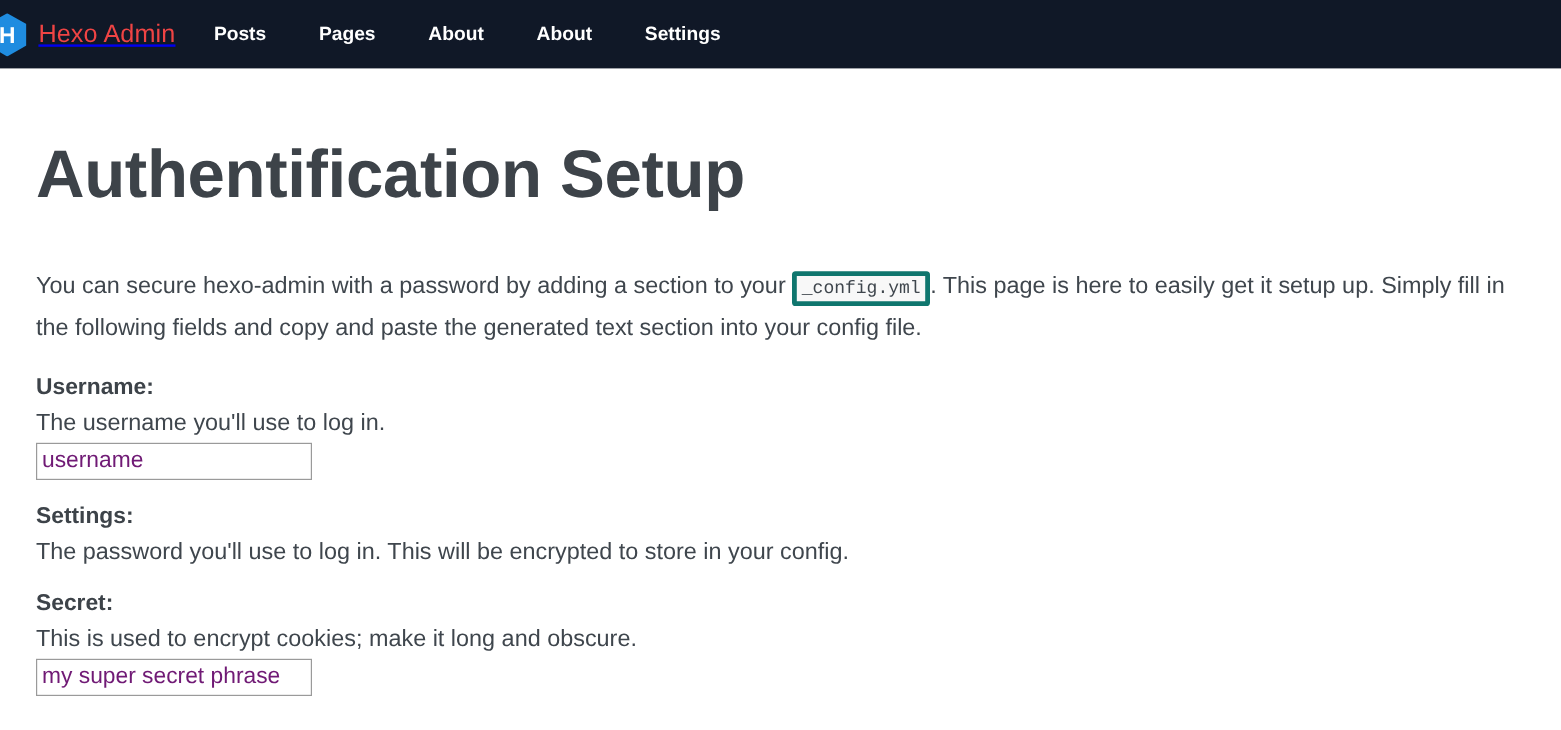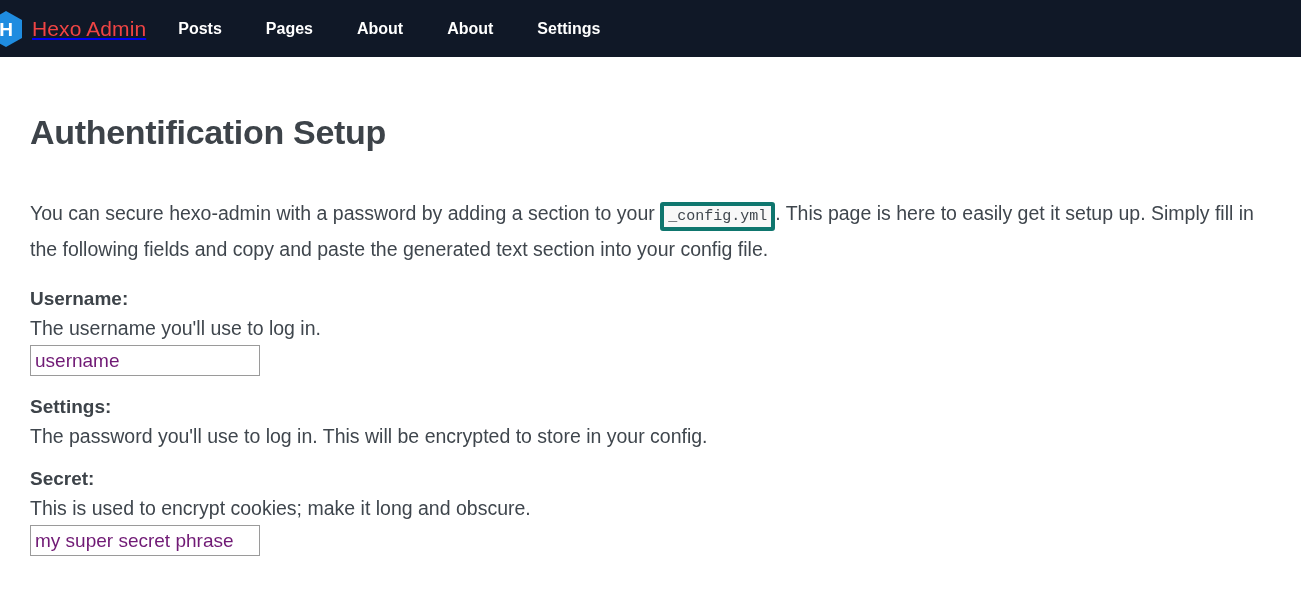--- a/index.html
+++ b/index.html
@@ -77,7 +77,7 @@
     box-sizing: border-box;
   }
   h1.page-title {
-    font-size: 34px;
+    font-size: 56px;
     font-weight: bold;
     color: #3d4349;
     margin: 57px 0 0 0;

